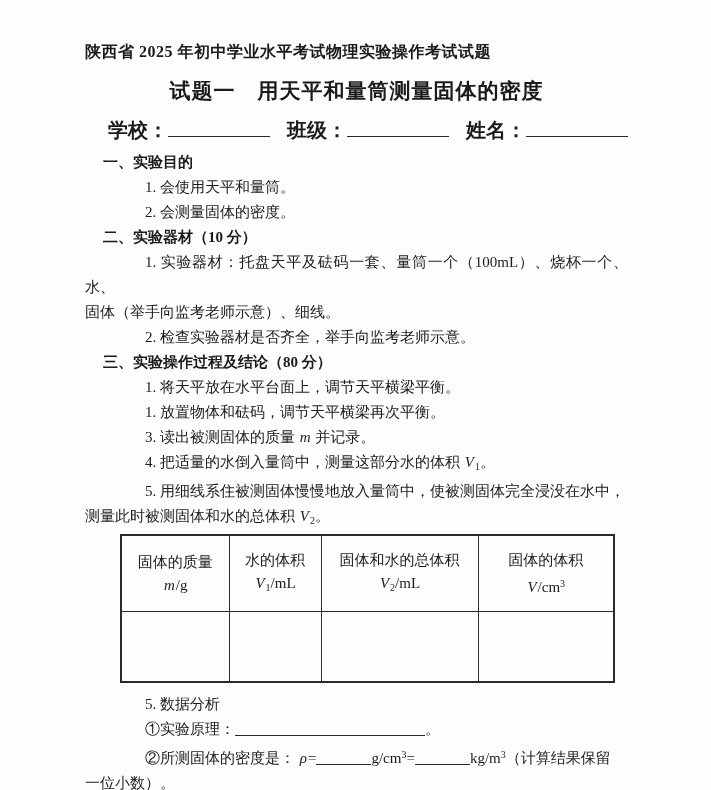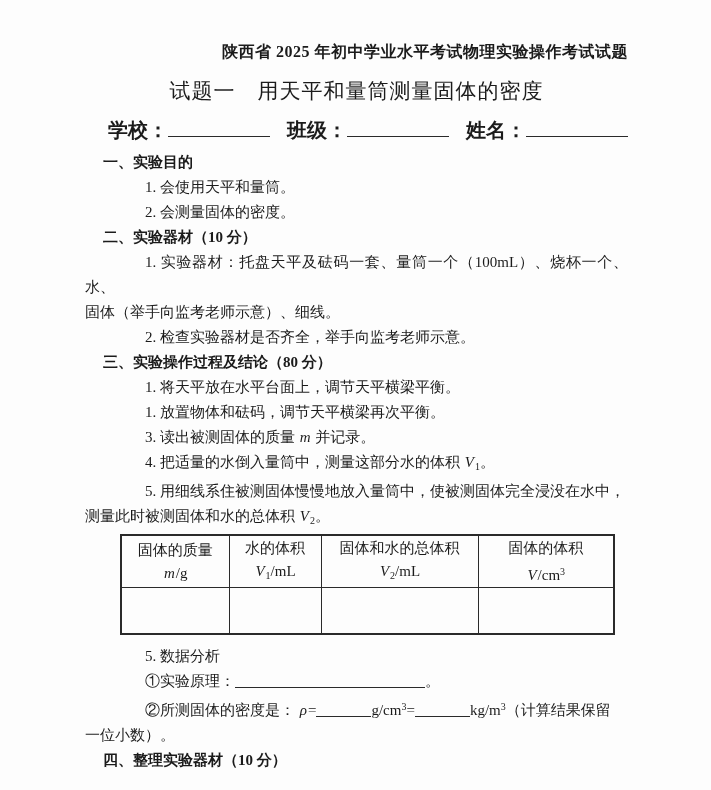--- a/index.html
+++ b/index.html
@@ -17,7 +17,7 @@
     overflow:hidden;
   }
   .h1{
-    text-align:right;
+    text-align:left;
     font-size:16px;font-weight:bold;
     line-height:24px;
     letter-spacing:.5px;

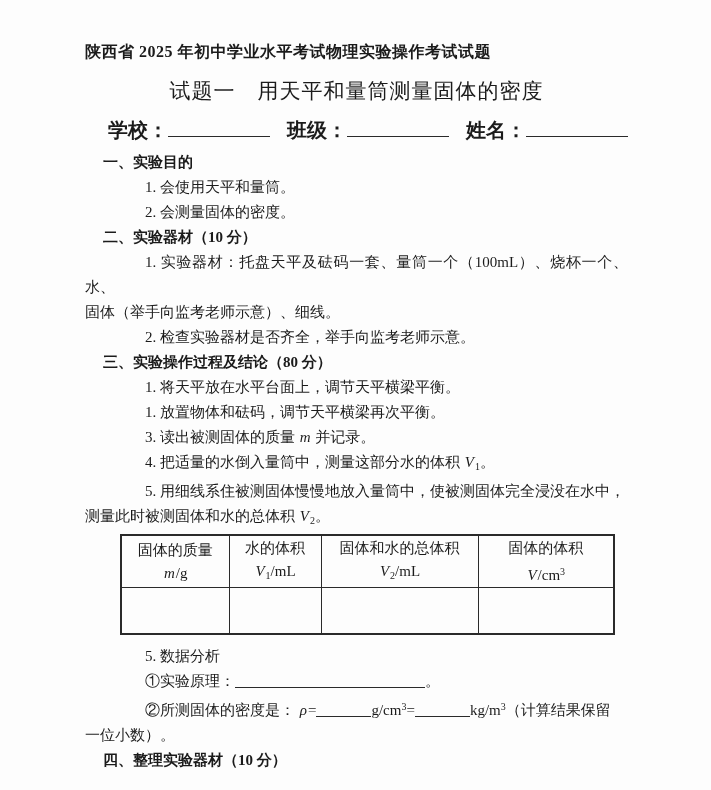--- a/index.html
+++ b/index.html
@@ -25,7 +25,7 @@
   }
   .h2{
     text-align:center;
-    font-size:21px;font-weight:normal;
+    font-size:21px;font-weight:bold;
     line-height:30px;
     letter-spacing:1px;
     margin:0 0 12px 0;

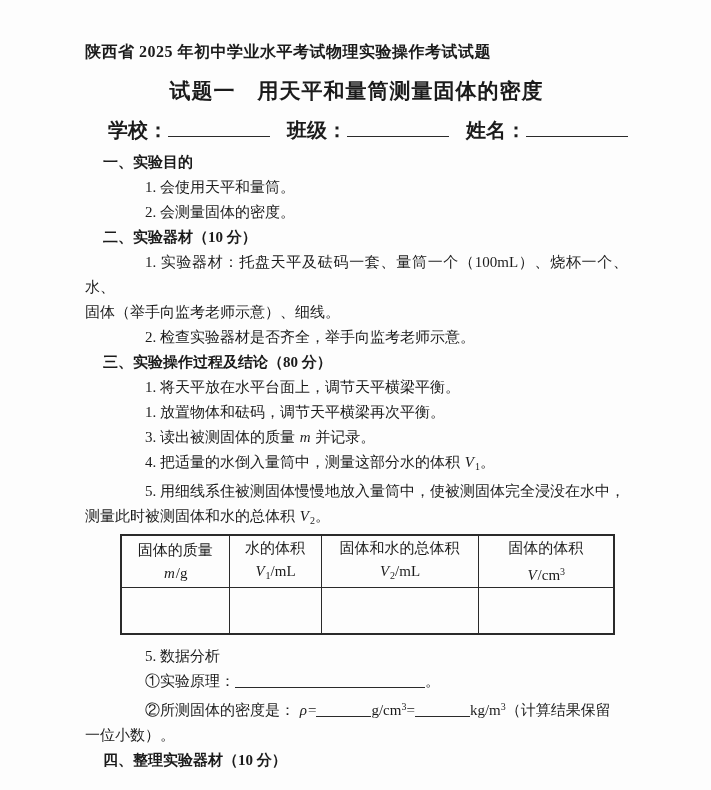--- a/index.html
+++ b/index.html
@@ -71,7 +71,7 @@
     font-weight:normal;
     text-align:center;
     vertical-align:middle;
-    padding:0;
+    padding:12px;
   }
   table.dt th{height:51px;}
   table.dt td{height:45px;}

